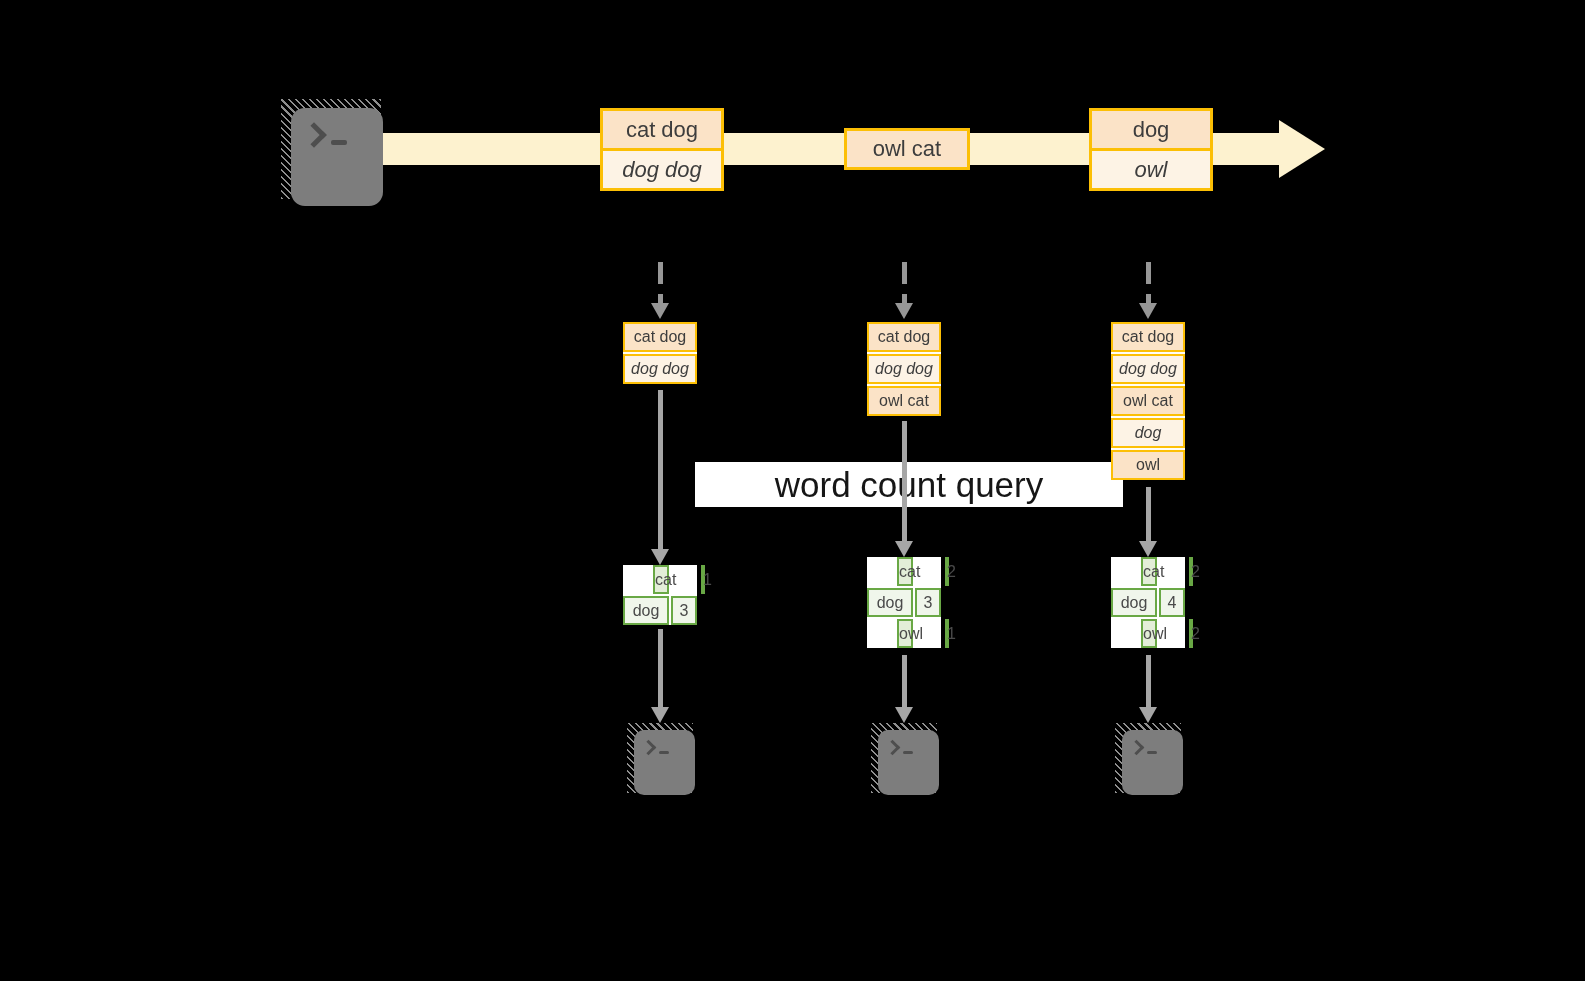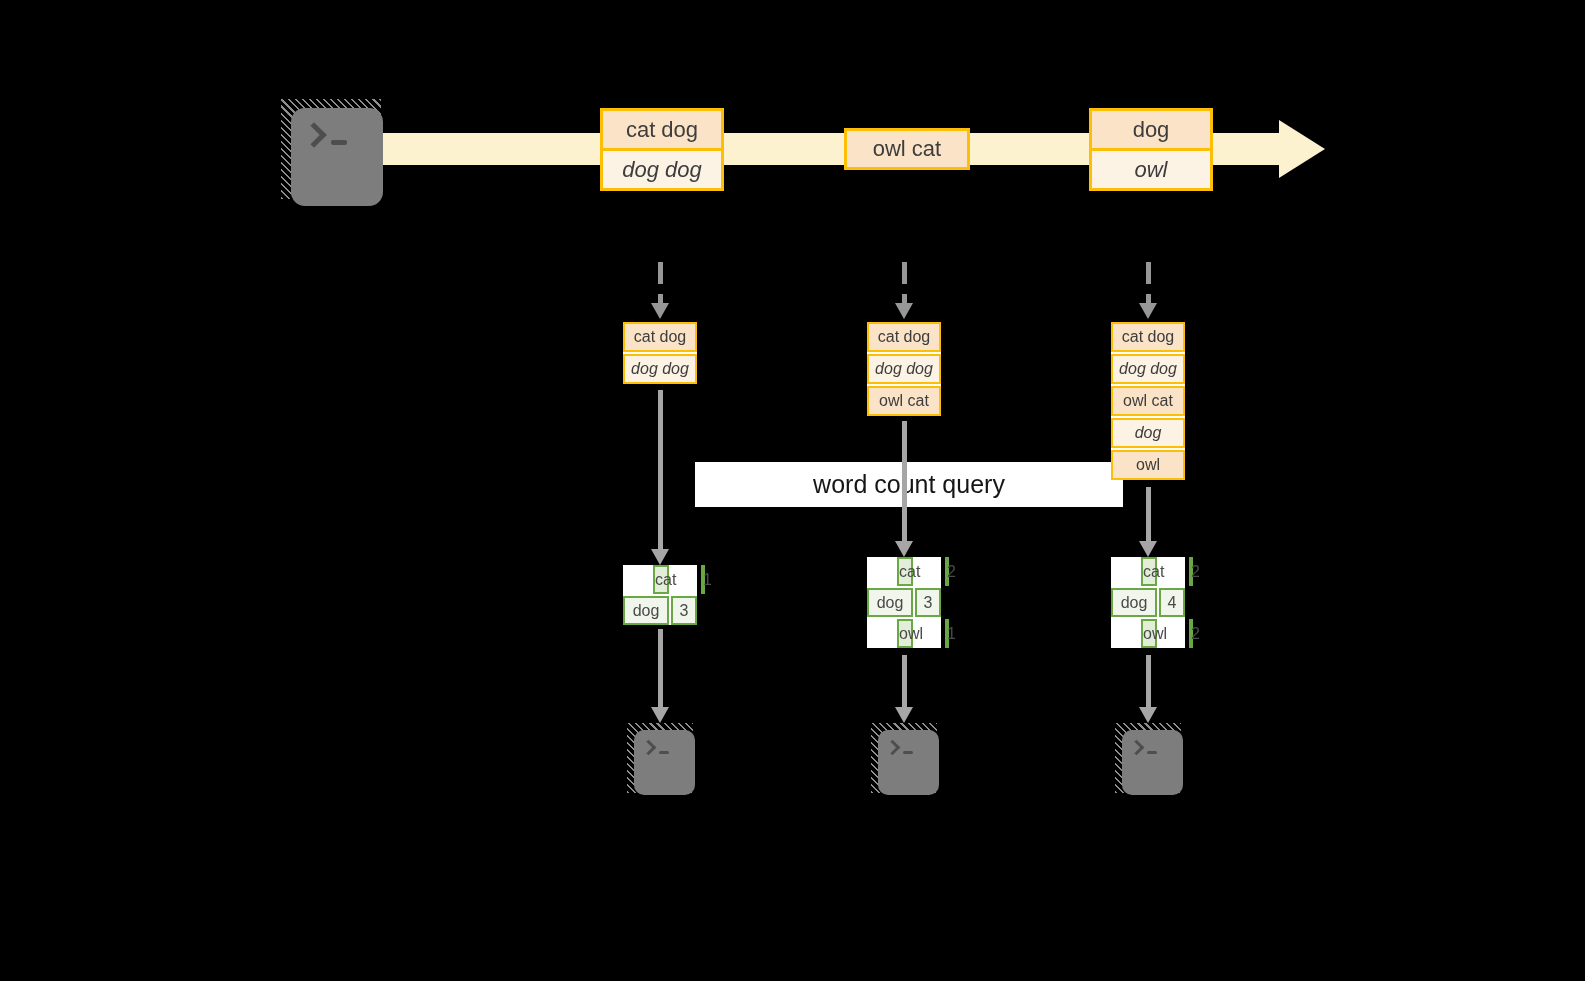--- a/index.html
+++ b/index.html
@@ -52,7 +52,7 @@
   .ahead.dgray { border-top-color:#979797; }
   
   .banner { position:absolute; background:#ffffff; z-index:2; text-align:center;
-    font-size:25px; color:#161616; }
+    font-size:35px; color:#161616; }
 </style>
 </head>
 <body>

